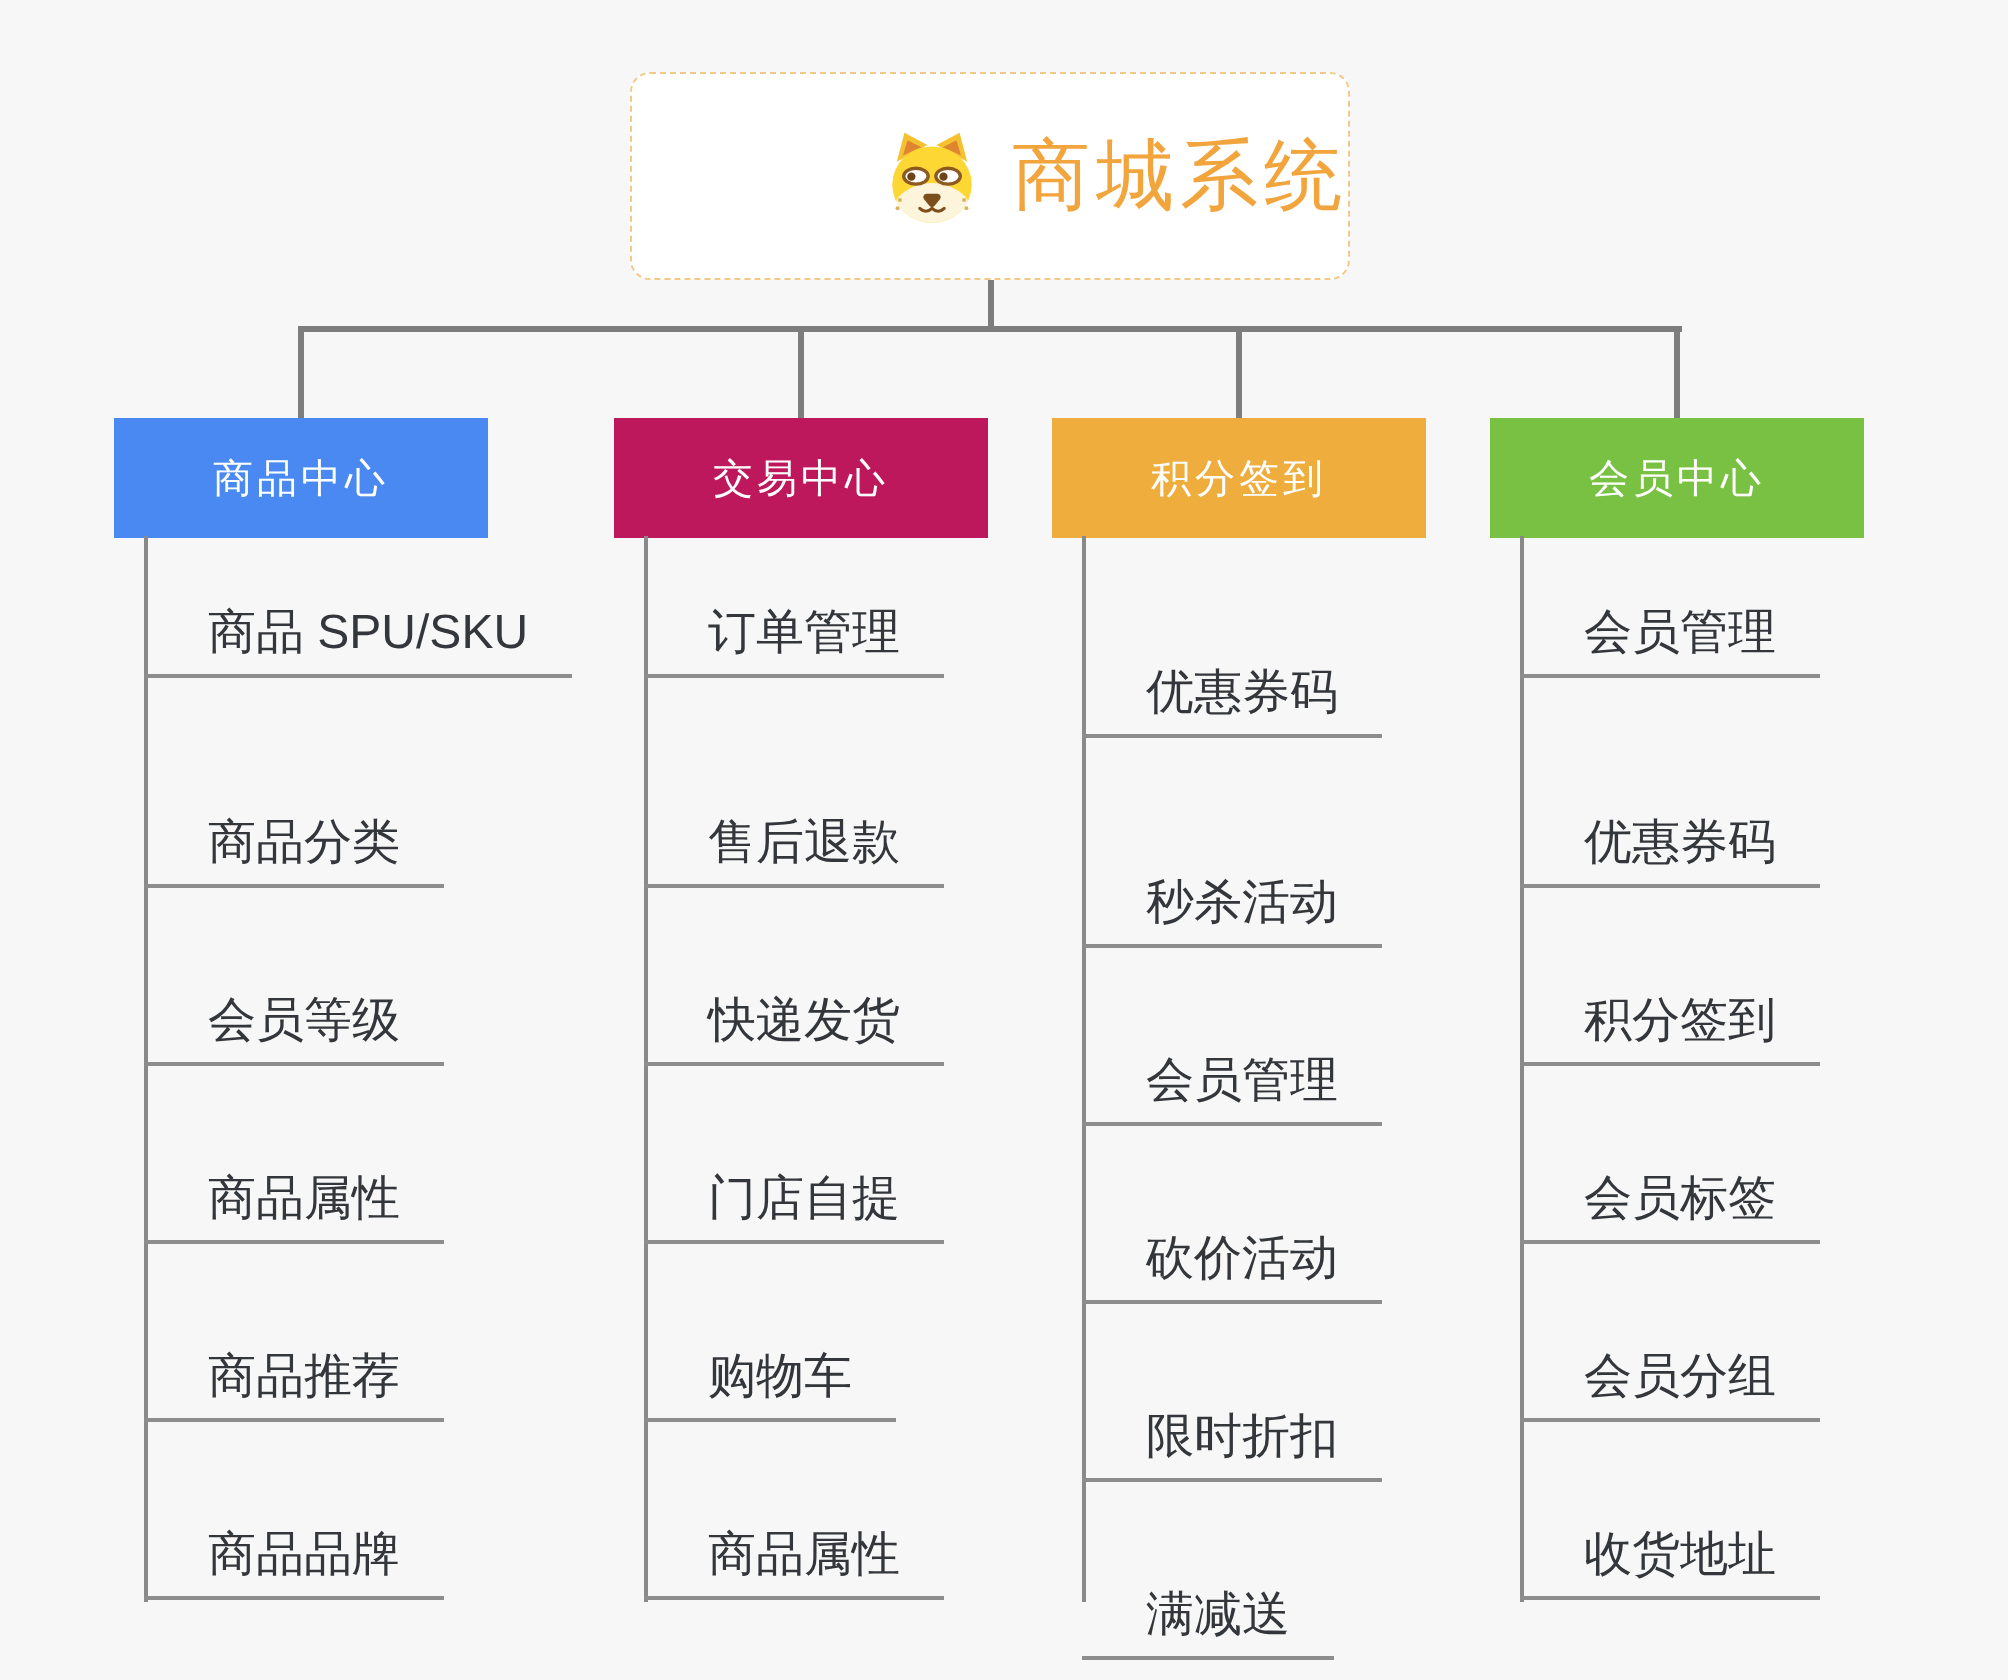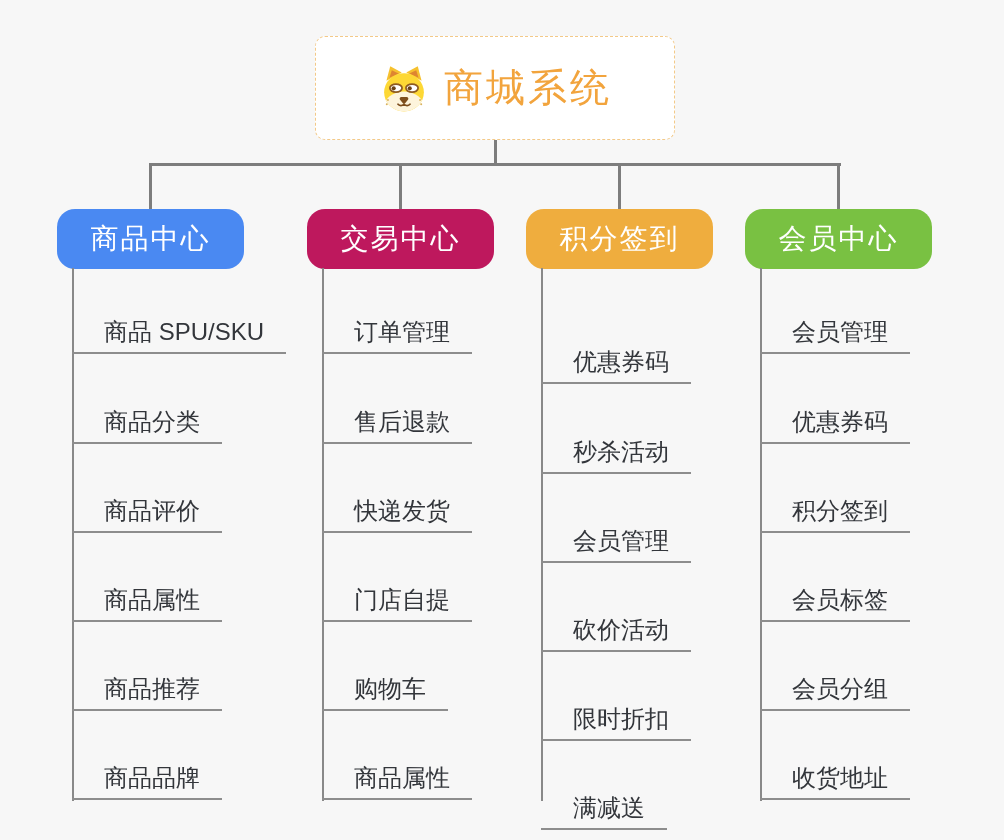--- a/index.html
+++ b/index.html
@@ -35,7 +35,7 @@
     background: #ffffff;
     border: 1px dashed #f3c988;
     border-radius: 10px;
-    display: flex; align-items: center; justify-content: center;
+    display: flex; align-items: center; justify-content: flex-end;
     gap: 14px;
     cursor: default;
   }

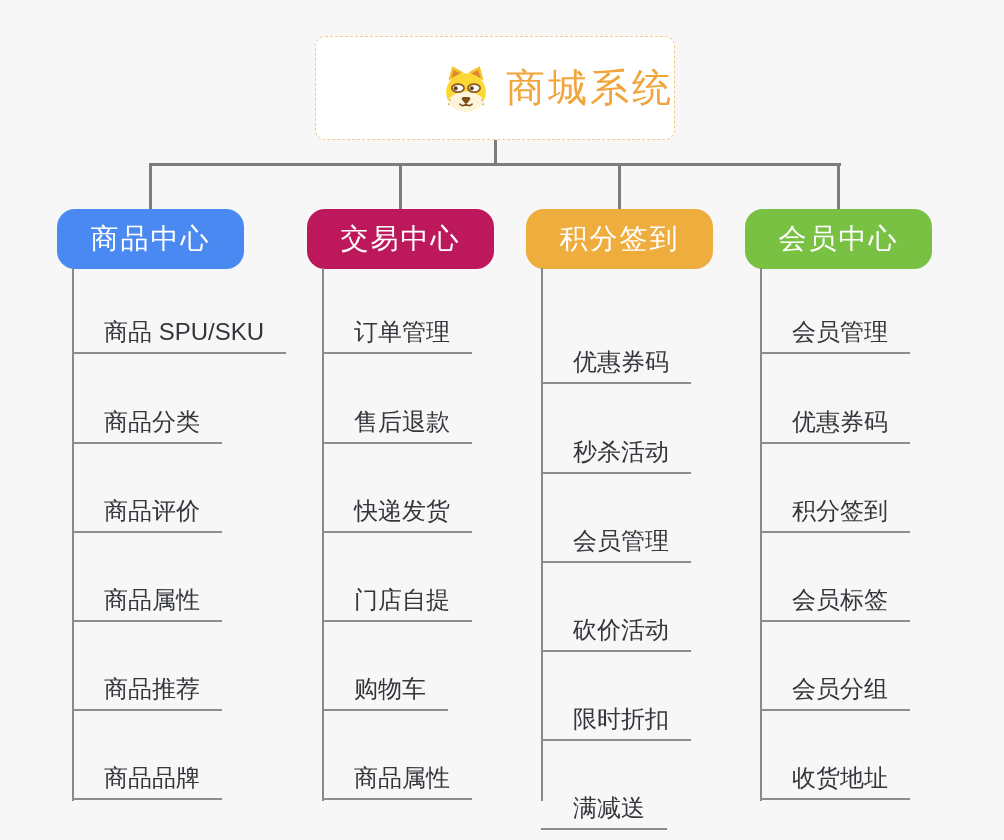--- a/index.html
+++ b/index.html
@@ -50,10 +50,10 @@
   .branch {
     position: absolute;
     top: 209px; width: 187px; height: 60px;
-    border-radius: 18px;
+    border-radius: 0;
     display: flex; align-items: center; justify-content: center;
     color: #ffffff;
-    font-size: 28px;
+    font-size: 20px;
     letter-spacing: 2px;
     white-space: nowrap;
     cursor: default;

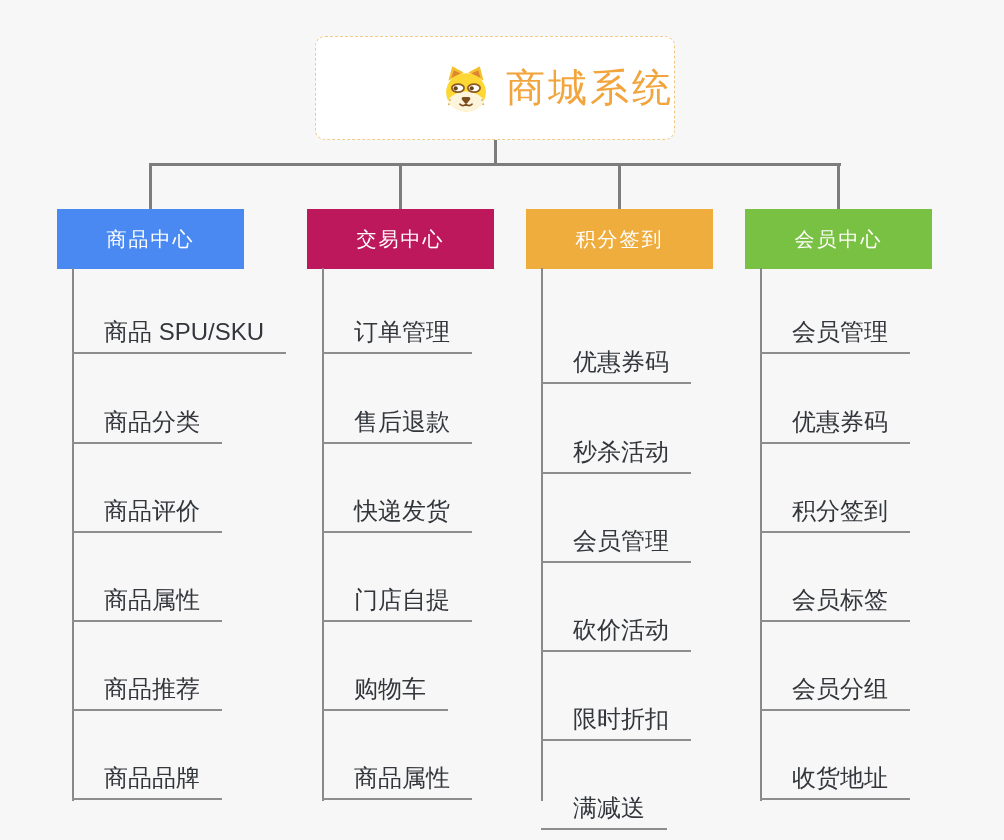--- a/index.html
+++ b/index.html
@@ -78,7 +78,7 @@
   .leaf.c1 { left: 322px; }
   .leaf.c2 { left: 541px; margin-top: 30px; }
   .leaf.c3 { left: 760px; }
-  .leaf.r0 { top: 318px; }
+  .leaf.r0 { top: 303px; }
   .leaf.r1 { top: 408px; }
   .leaf.r2 { top: 497px; }
   .leaf.r3 { top: 586px; }

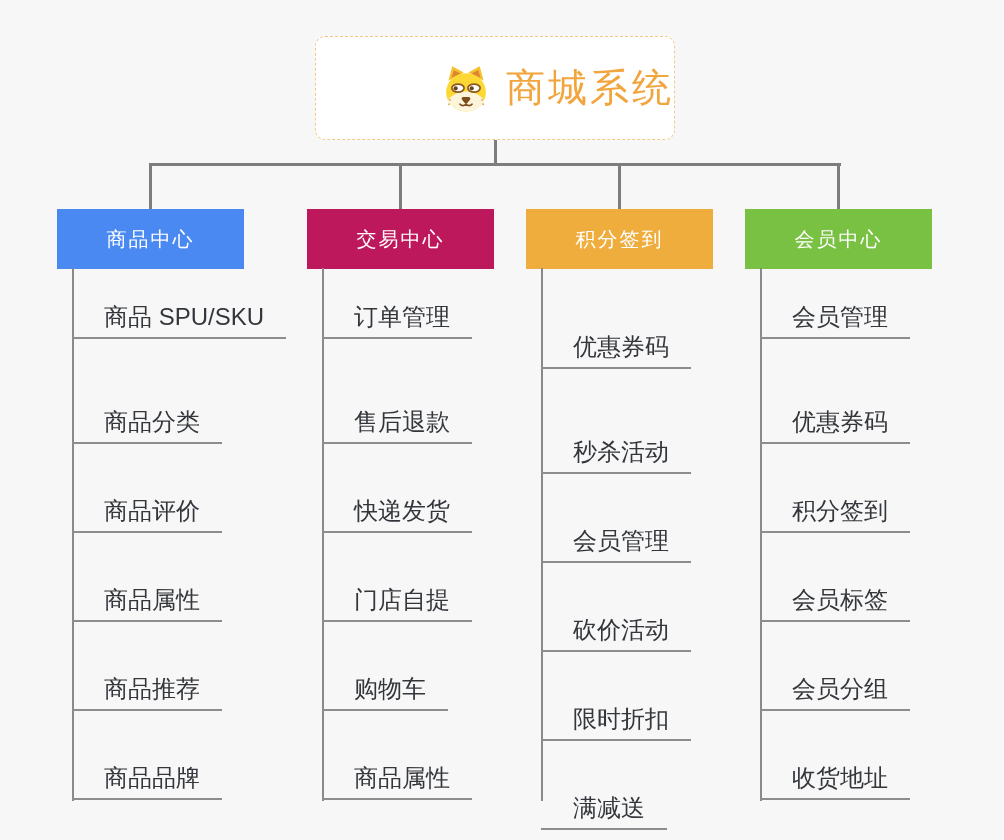--- a/index.html
+++ b/index.html
@@ -136,7 +136,7 @@
 
   <div class="leaf c0 r0">商品 SPU/SKU</div>
   <div class="leaf c0 r1">商品分类</div>
-  <div class="leaf c0 r2">商品评价</div>
+  <div class="leaf c0 r2">会员等级</div>
   <div class="leaf c0 r3">商品属性</div>
   <div class="leaf c0 r4">商品推荐</div>
   <div class="leaf c0 r5">商品品牌</div>

